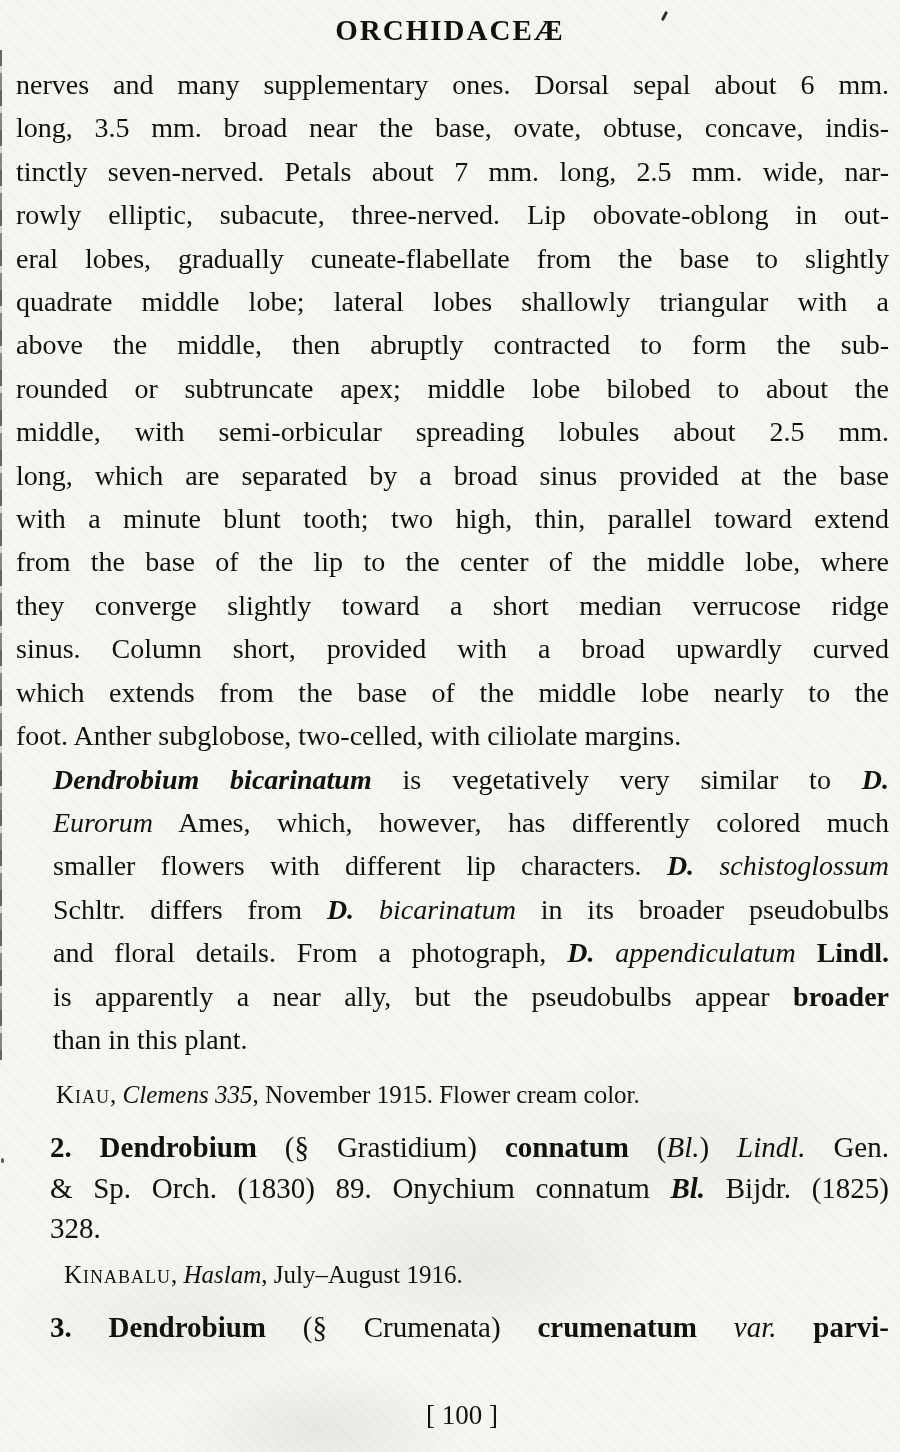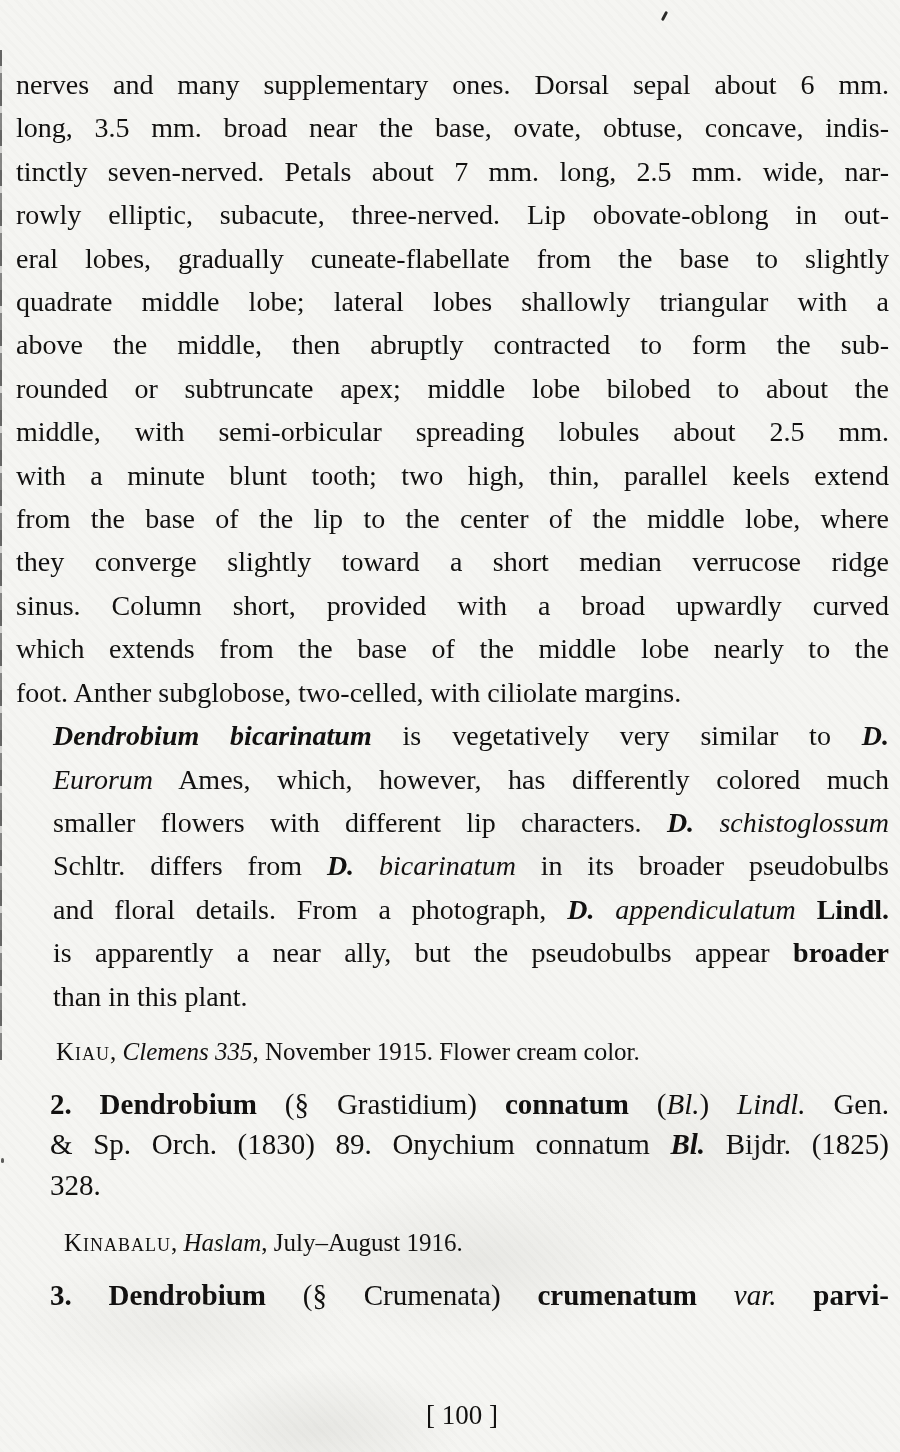--- a/index.html
+++ b/index.html
@@ -60,6 +60,7 @@
 <body>
 
 <div class="page">
+  <div class="running-head">ORCHIDACEÆ</div>
   <div class="text-column">
       <div class="block para">
         <div class="line j"><span>nerves and many supplementary ones. Dorsal sepal about 6 mm.</span></div>

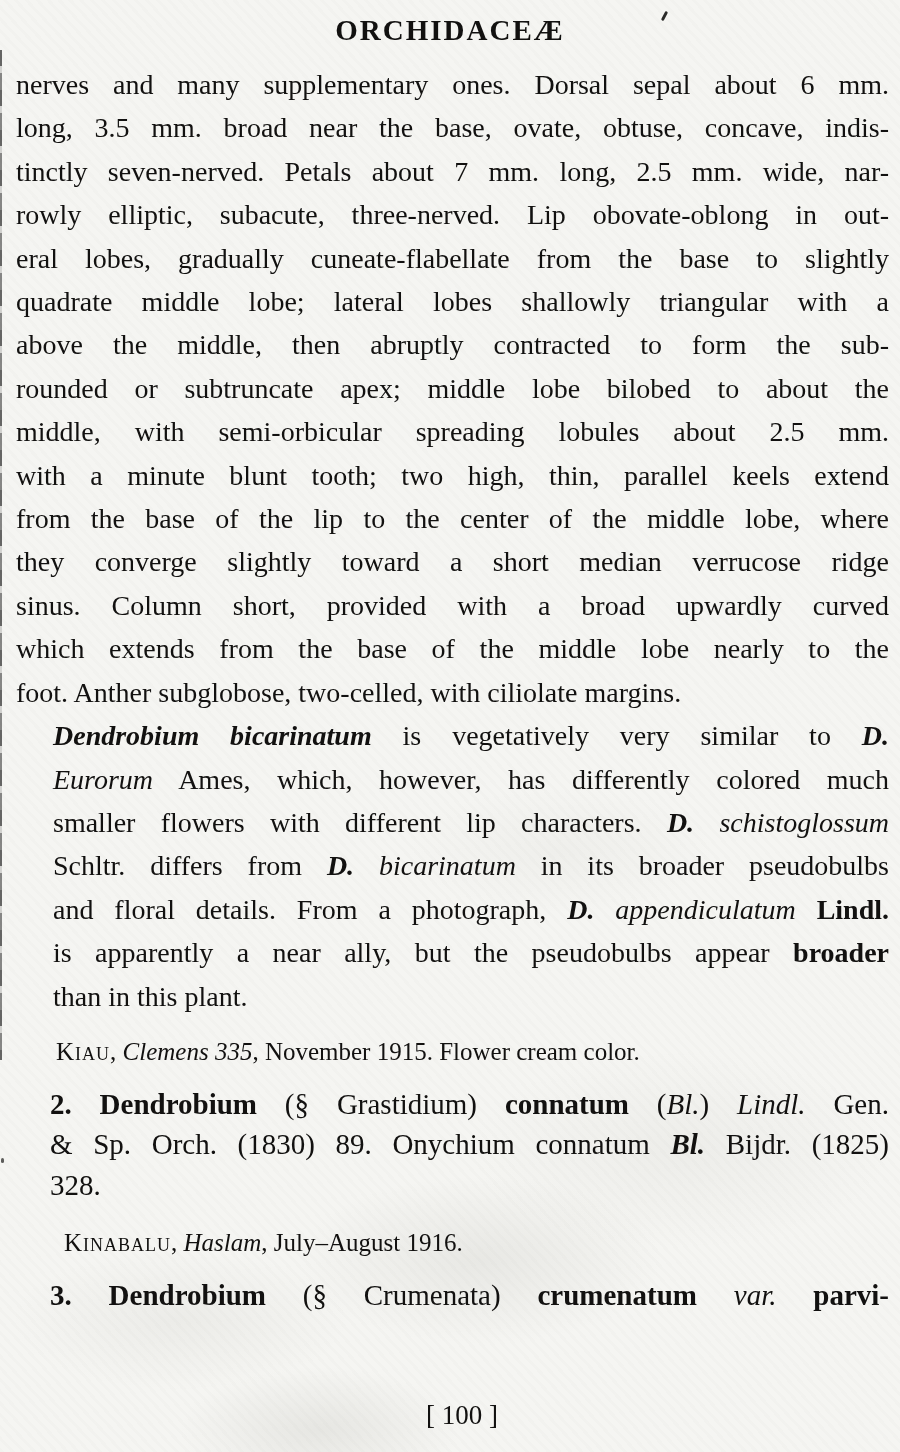--- a/index.html
+++ b/index.html
@@ -72,6 +72,7 @@
         <div class="line j"><span>above the middle, then abruptly contracted to form the sub-</span></div>
         <div class="line j"><span>rounded or subtruncate apex; middle lobe bilobed to about the</span></div>
         <div class="line j"><span>middle, with semi-orbicular spreading lobules about 2.5 mm.</span></div>
+        <div class="line j"><span>long, which are separated by a broad sinus provided at the base</span></div>
         <div class="line j"><span>with a minute blunt tooth; two high, thin, parallel keels extend</span></div>
         <div class="line j"><span>from the base of the lip to the center of the middle lobe, where</span></div>
         <div class="line j"><span>they converge slightly toward a short median verrucose ridge</span></div>

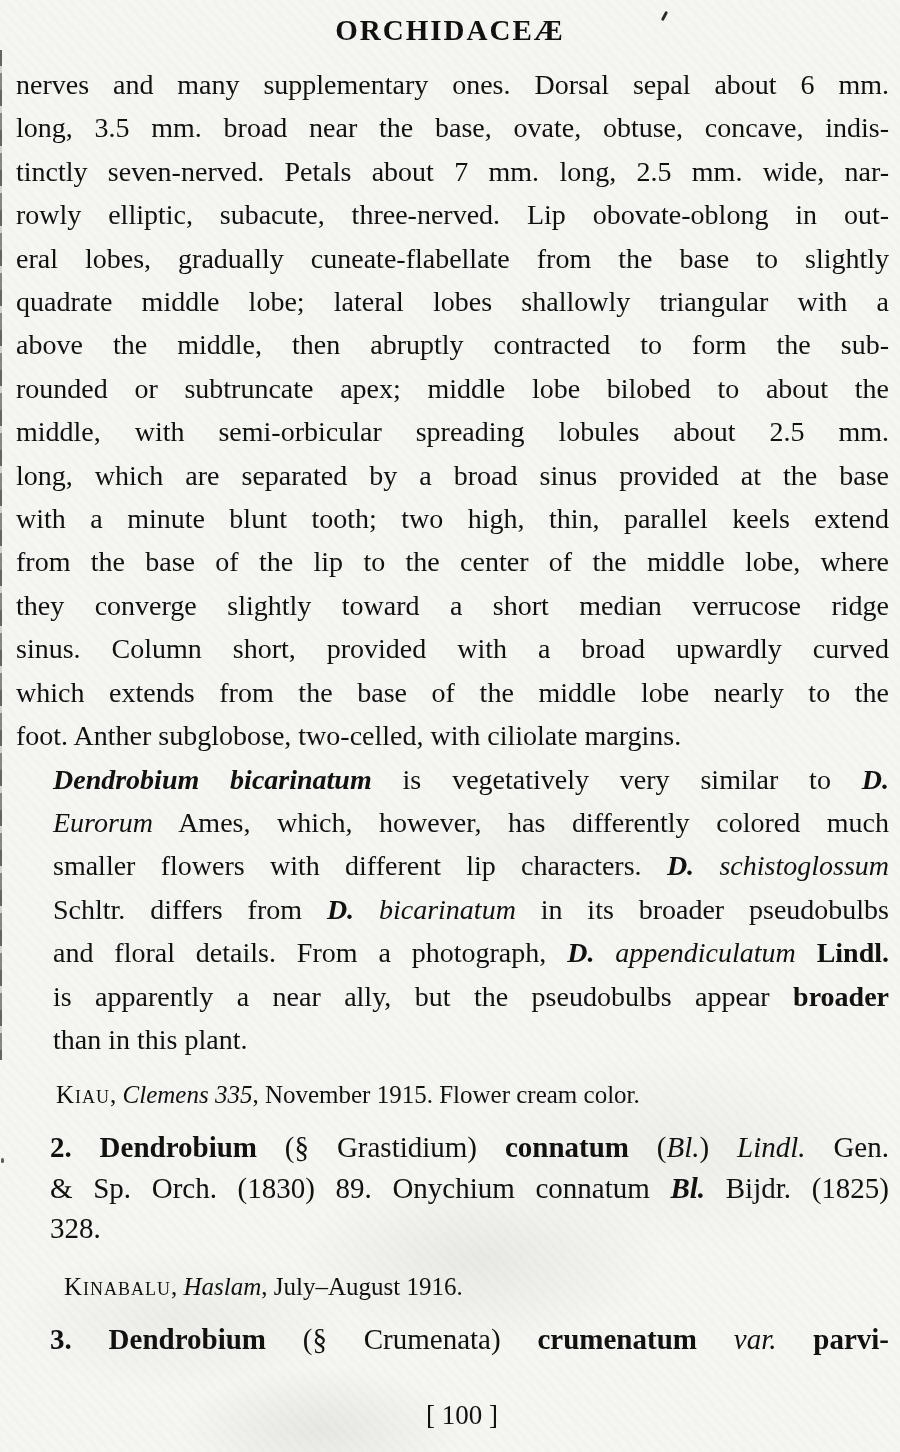--- a/index.html
+++ b/index.html
@@ -73,7 +73,7 @@
         <div class="line j"><span>rounded or subtruncate apex; middle lobe bilobed to about the</span></div>
         <div class="line j"><span>middle, with semi-orbicular spreading lobules about 2.5 mm.</span></div>
         <div class="line j"><span>long, which are separated by a broad sinus provided at the base</span></div>
-        <div class="line j"><span>with a minute blunt tooth; two high, thin, parallel keels extend</span></div>
+        <div class="line j"><span>with a minute blunt tooth; two high, thin, parallel toward extend</span></div>
         <div class="line j"><span>from the base of the lip to the center of the middle lobe, where</span></div>
         <div class="line j"><span>they converge slightly toward a short median verrucose ridge</span></div>
         <div class="line j"><span>sinus. Column short, provided with a broad upwardly curved</span></div>

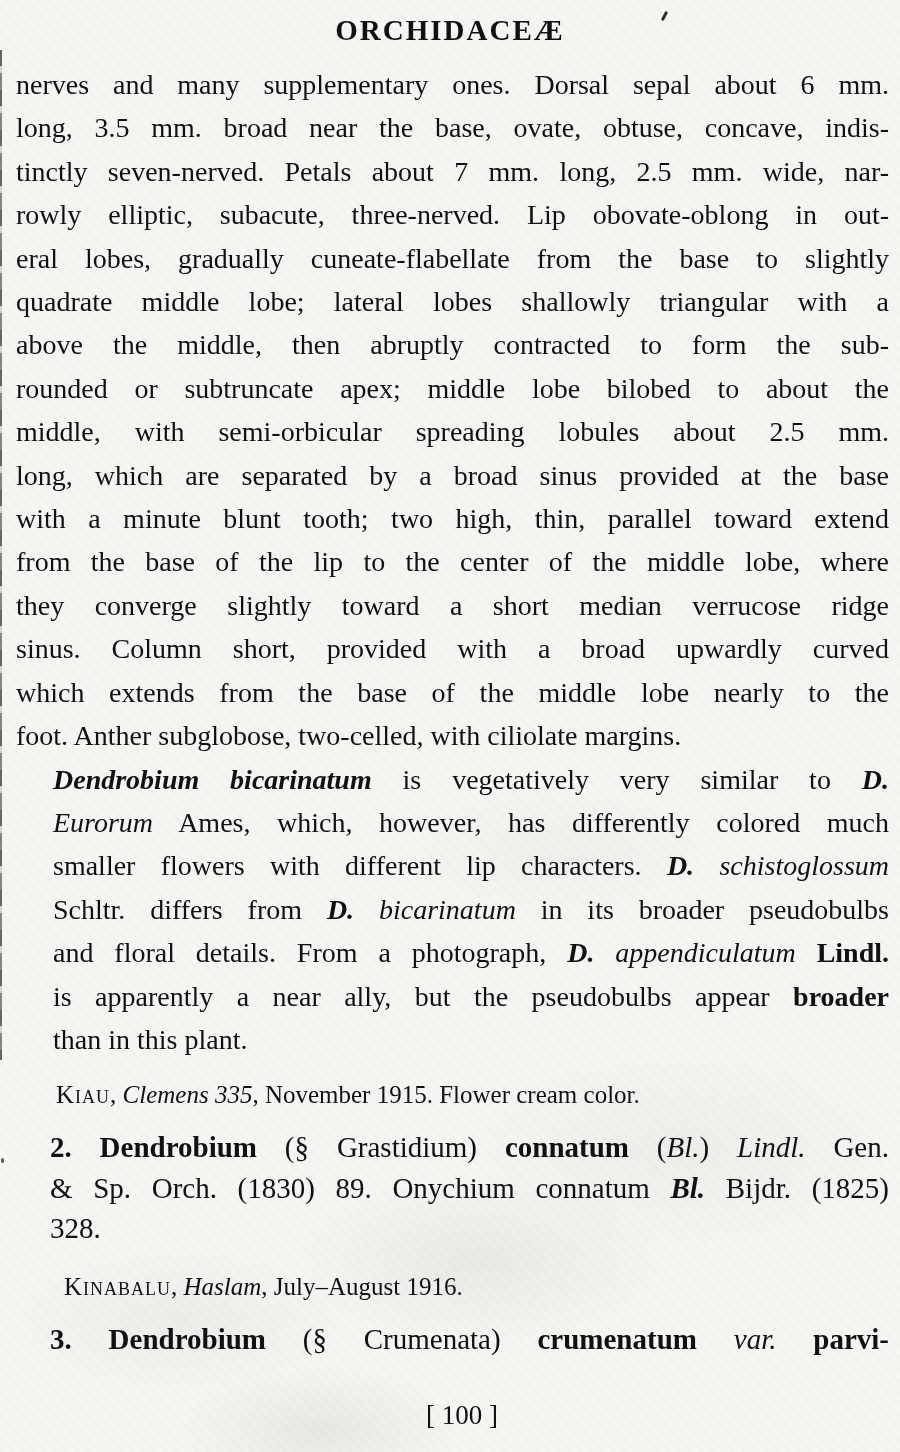--- a/index.html
+++ b/index.html
@@ -97,7 +97,7 @@
         <div class="line j"><span>&amp; Sp. Orch. (1830) 89. Onychium connatum </span><span class="bi">Bl.</span><span> Bijdr. (1825)</span></div>
         <div class="line"><span>328.</span></div>
       </div>
-      <div class="block citation" style="padding-left: 48px; margin-top: 20px;">
+      <div class="block citation" style="padding-left: 48px; margin-top: 8px;">
         <div class="line"><span class="sc">Kinabalu</span><span>, </span><span class="i">Haslam</span><span>, July–August 1916.</span></div>
       </div>
       <div class="block entry" style="text-indent: 34px; margin-top: 14px;">

